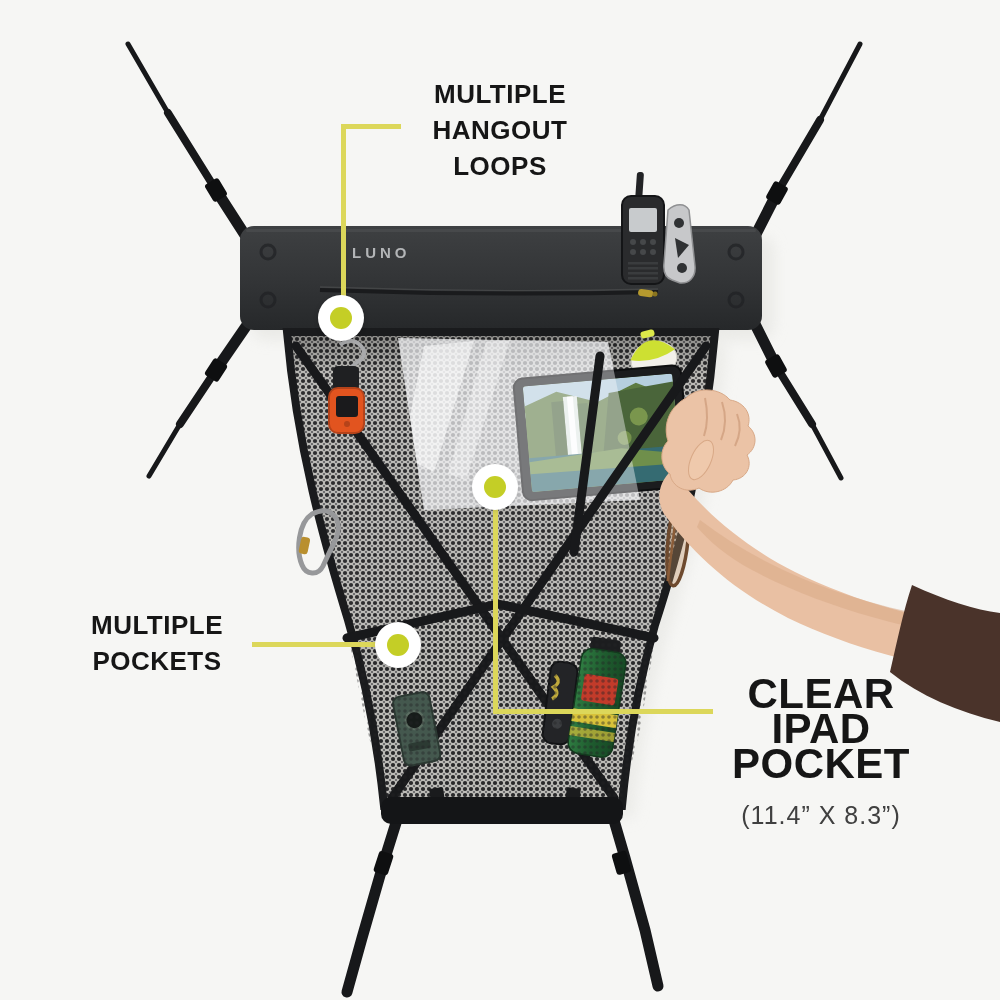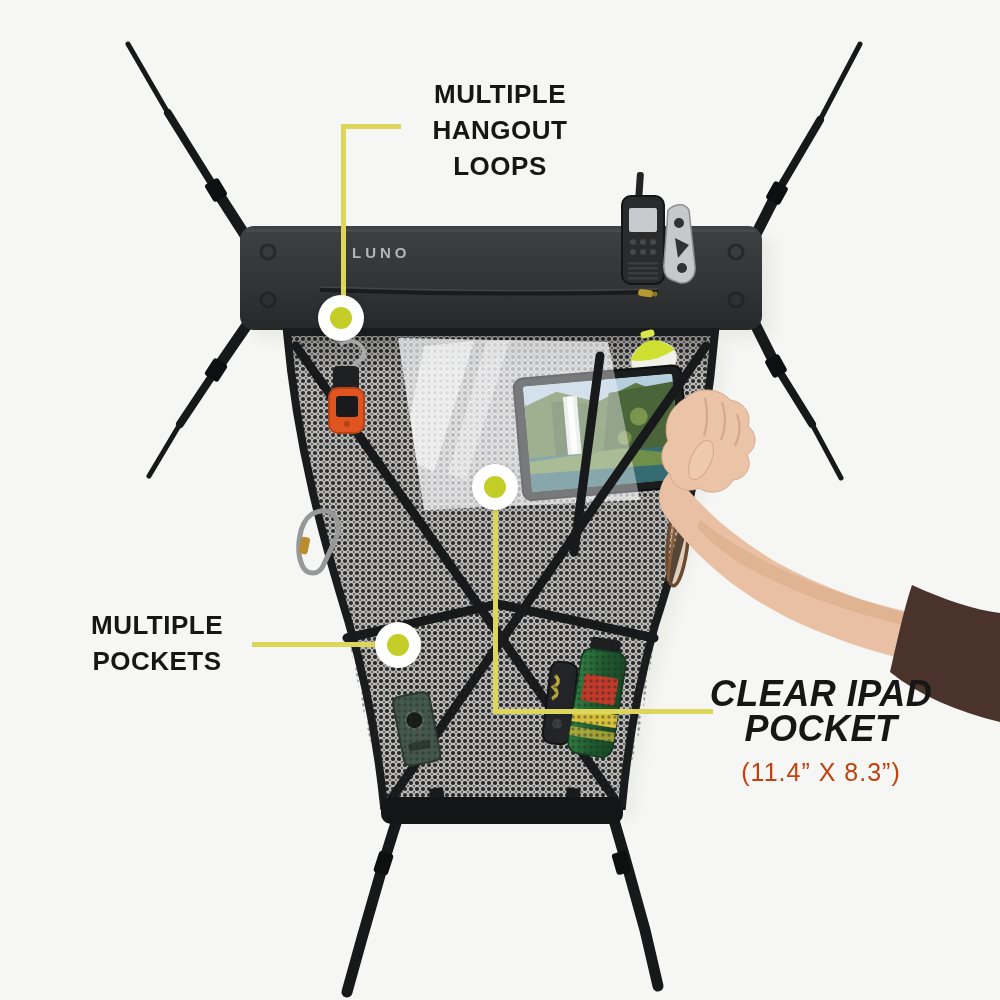--- a/index.html
+++ b/index.html
@@ -12,7 +12,7 @@
   .label{position:absolute;color:#161616;text-align:center;}
   .label .label-text{white-space:pre-line;font-weight:bold;font-size:26px;line-height:36px;letter-spacing:0.5px;}
   .label .label-sub{font-weight:normal;font-size:25px;letter-spacing:1px;margin-top:12px;color:#c2410c;}
-  #label-ipad .label-text{font-size:36px;line-height:35px;font-style:italic;}
+  #label-ipad .label-text{font-size:42px;line-height:35px;}
 </style>
 </head>
 <body>

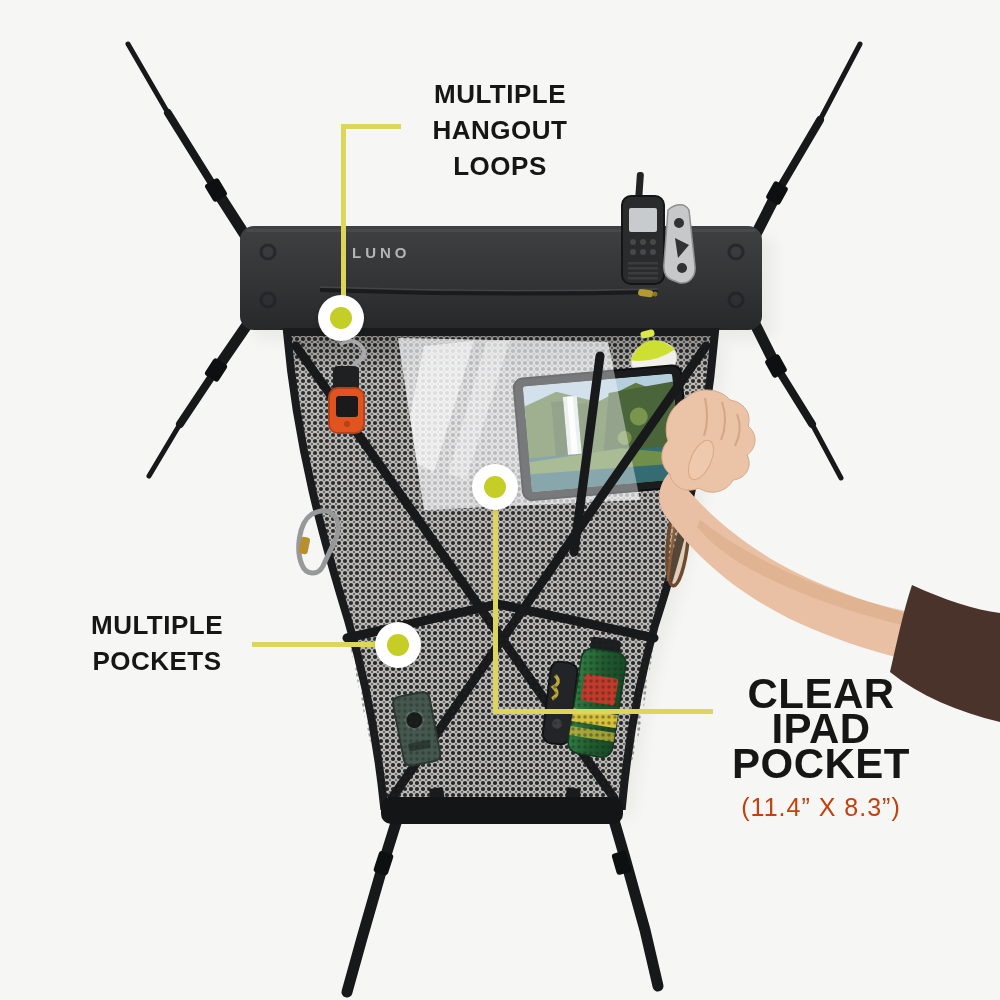--- a/index.html
+++ b/index.html
@@ -11,7 +11,7 @@
   .marker .dot{width:22px;height:22px;border-radius:50%;background:#c4ce26;}
   .label{position:absolute;color:#161616;text-align:center;}
   .label .label-text{white-space:pre-line;font-weight:bold;font-size:26px;line-height:36px;letter-spacing:0.5px;}
-  .label .label-sub{font-weight:normal;font-size:25px;letter-spacing:1px;margin-top:12px;color:#c2410c;}
+  .label .label-sub{font-weight:normal;font-size:25px;letter-spacing:1px;margin-top:20px;color:#404040;}
   #label-ipad .label-text{font-size:42px;line-height:35px;}
 </style>
 </head>

